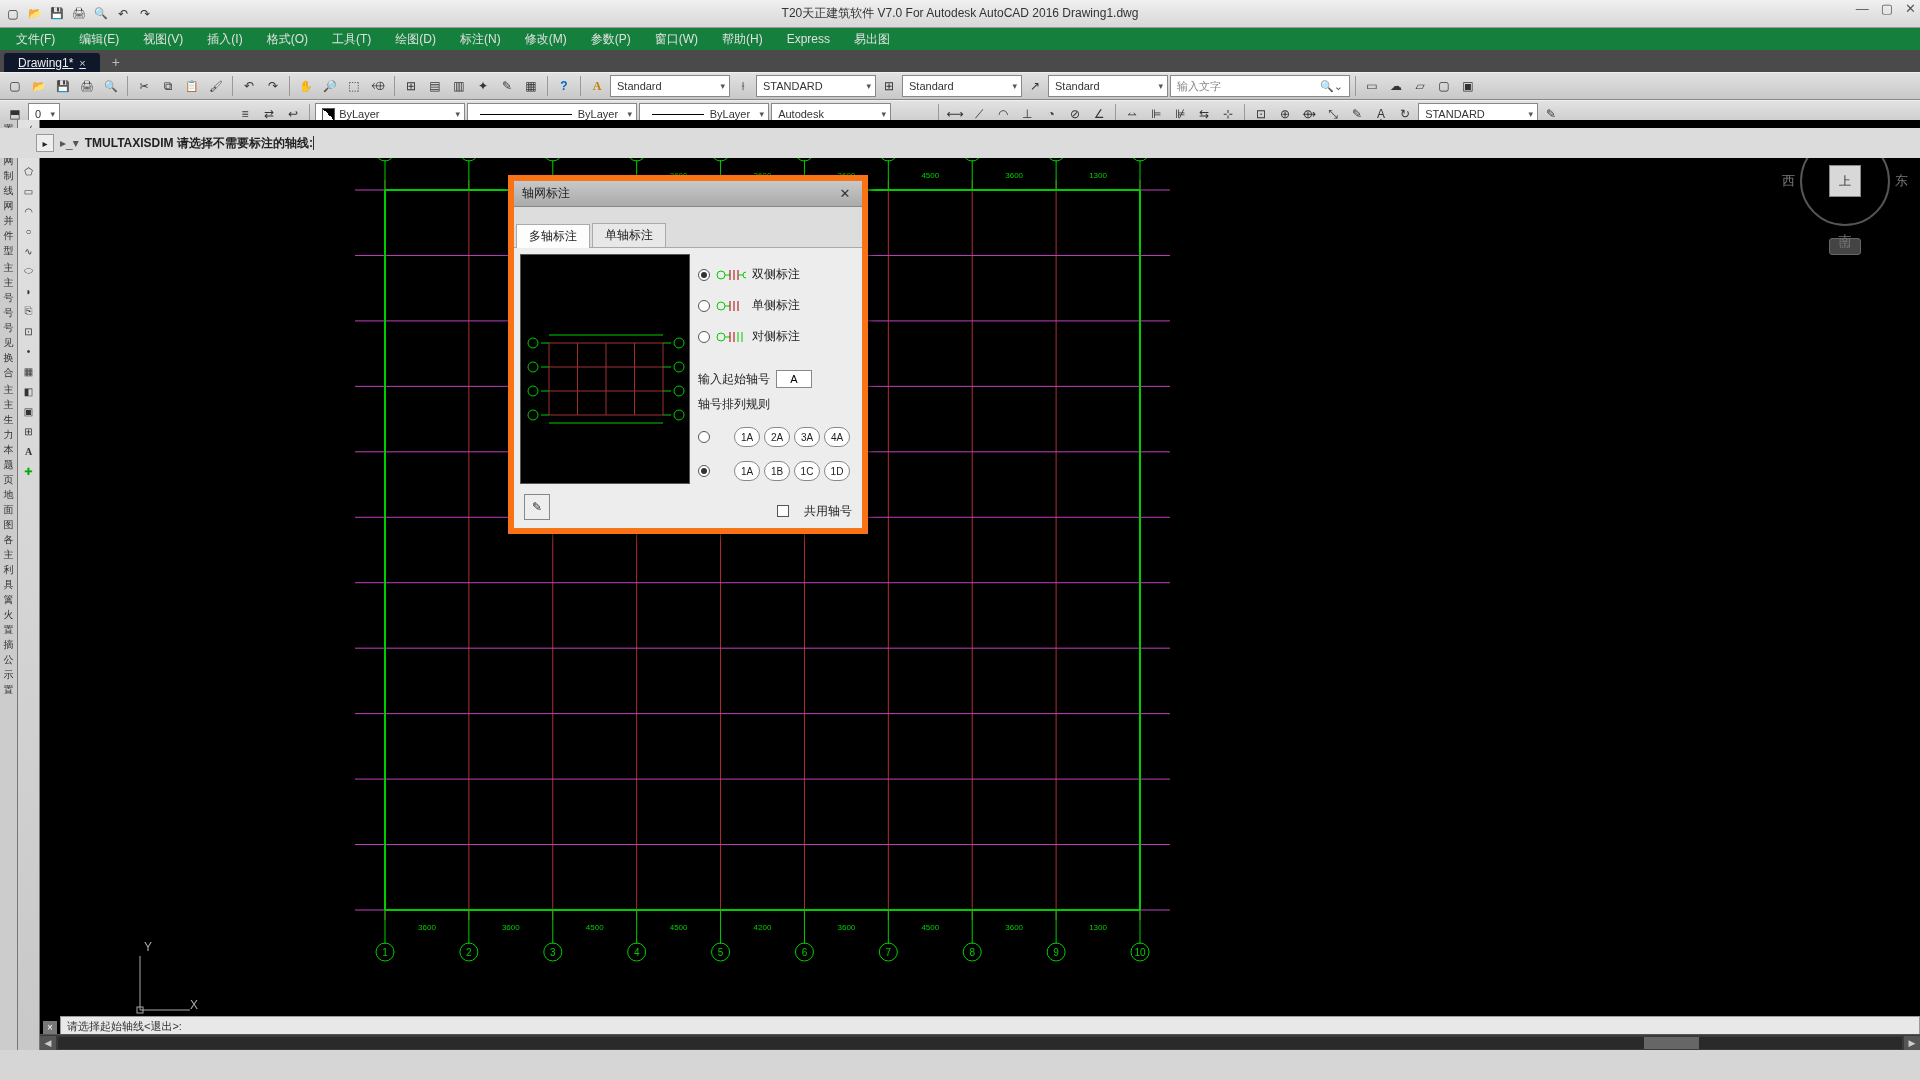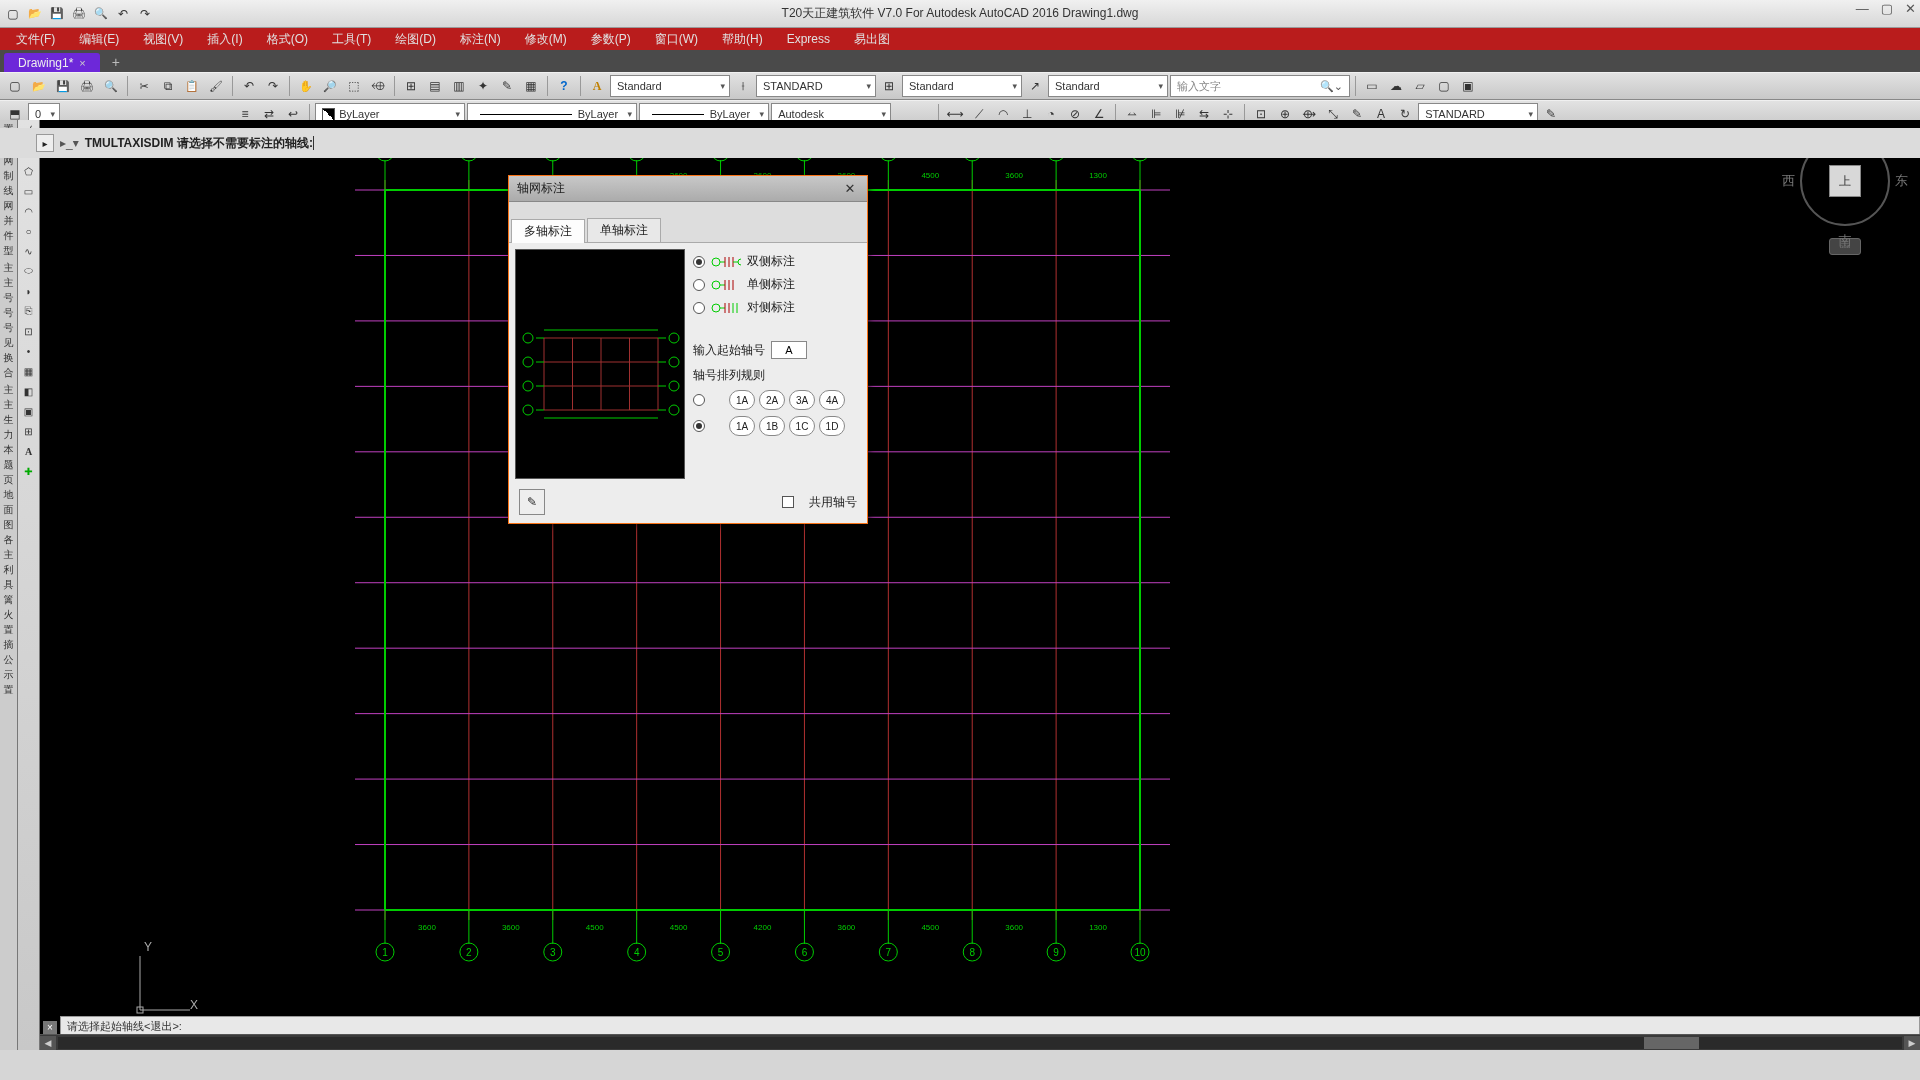--- a/index.html
+++ b/index.html
@@ -14,7 +14,7 @@
 .win-ctrls span { font-size:13px; color:#555; cursor:pointer; }
 
 
-.menubar { height:22px; background:#b91c1c; display:flex; align-items:center; padding:0 4px; gap:0; color:#e0e0e0; font-size:12px; }
+.menubar { height:22px; background:#15803d; display:flex; align-items:center; padding:0 4px; gap:0; color:#e0e0e0; font-size:12px; }
 .menubar .menu-item { padding:2px 12px; cursor:pointer; }
 
 

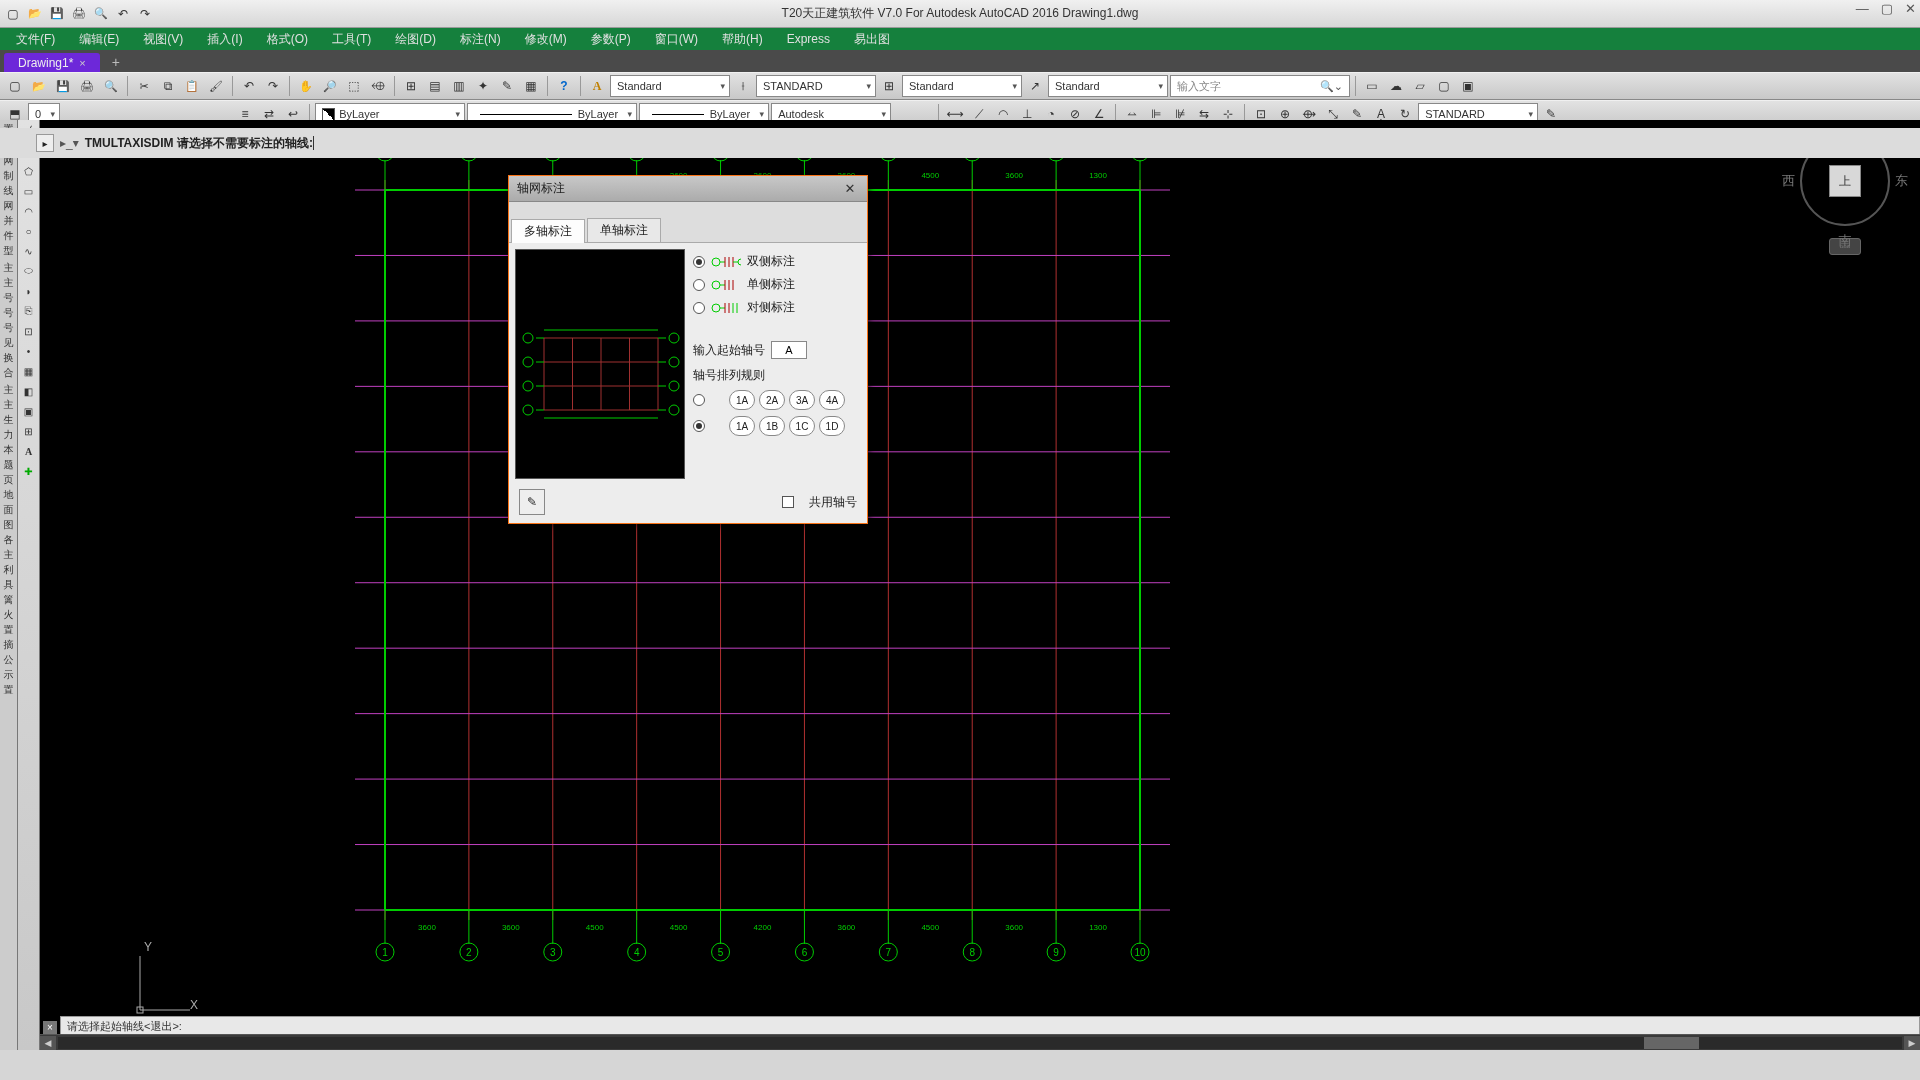--- a/index.html
+++ b/index.html
@@ -20,7 +20,7 @@
 
 .tabbar { height:22px; background:#4a4a4a; display:flex; align-items:flex-end; padding-left:4px; }
 .tabbar .tab { background:#707070; color:#eee; padding:3px 14px 2px; border-radius:3px 3px 0 0; font-size:12px; margin-right:2px; display:flex; align-items:center; gap:6px; }
-.tabbar .tab.active { background:#6d28d9; }
+.tabbar .tab.active { background:#0f172a;text-decoration:underline; }
 .tabbar .tab .x { color:#ccc; font-size:11px; }
 .tabbar .plus { color:#bbb; padding:2px 10px; font-size:14px; cursor:pointer; }
 

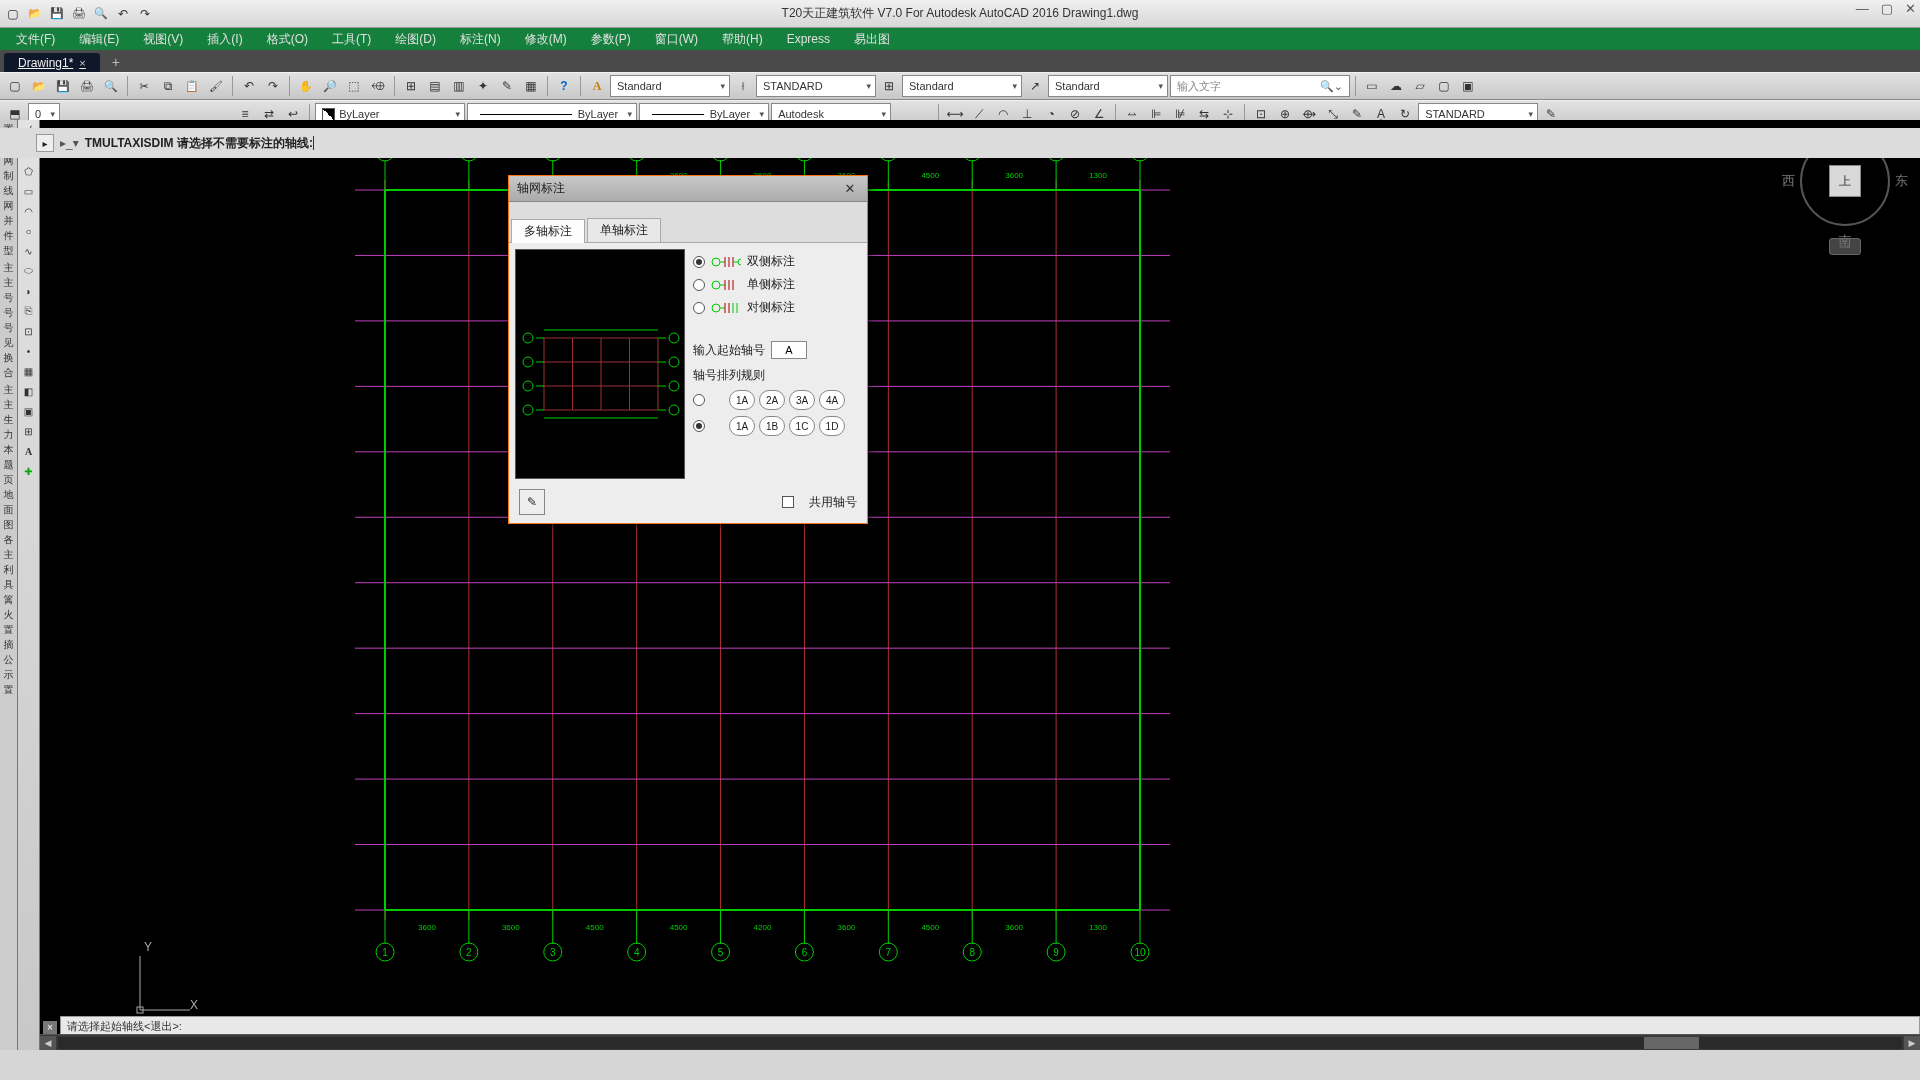--- a/index.html
+++ b/index.html
@@ -63,7 +63,7 @@
 .hscroll .thumb { position:absolute; left:86%; width:3%; top:0; bottom:0; background:#666; }
 
 
-.dialog { position:absolute; left:508px; top:175px; width:360px; background:#ededed; border:1px solid #f97316; box-shadow:2px 2px 6px rgba(0,0,0,0.6); z-index:10; font-size:12px; }
+.dialog { position:absolute; left:508px; top:175px; width:360px; background:#ededed; border:6px solid #f97316; box-shadow:2px 2px 6px rgba(0,0,0,0.6); z-index:10; font-size:12px; }
 .dlg-title { background:linear-gradient(#c8c8c8,#ababab); padding:4px 8px; display:flex; justify-content:space-between; align-items:center; border-bottom:1px solid #888; }
 .dlg-title .x { cursor:pointer; width:18px; height:16px; display:flex; align-items:center; justify-content:center; font-size:13px; color:#333; }
 .dlg-tabs { display:flex; background:#ddd; border-bottom:1px solid #aaa; }

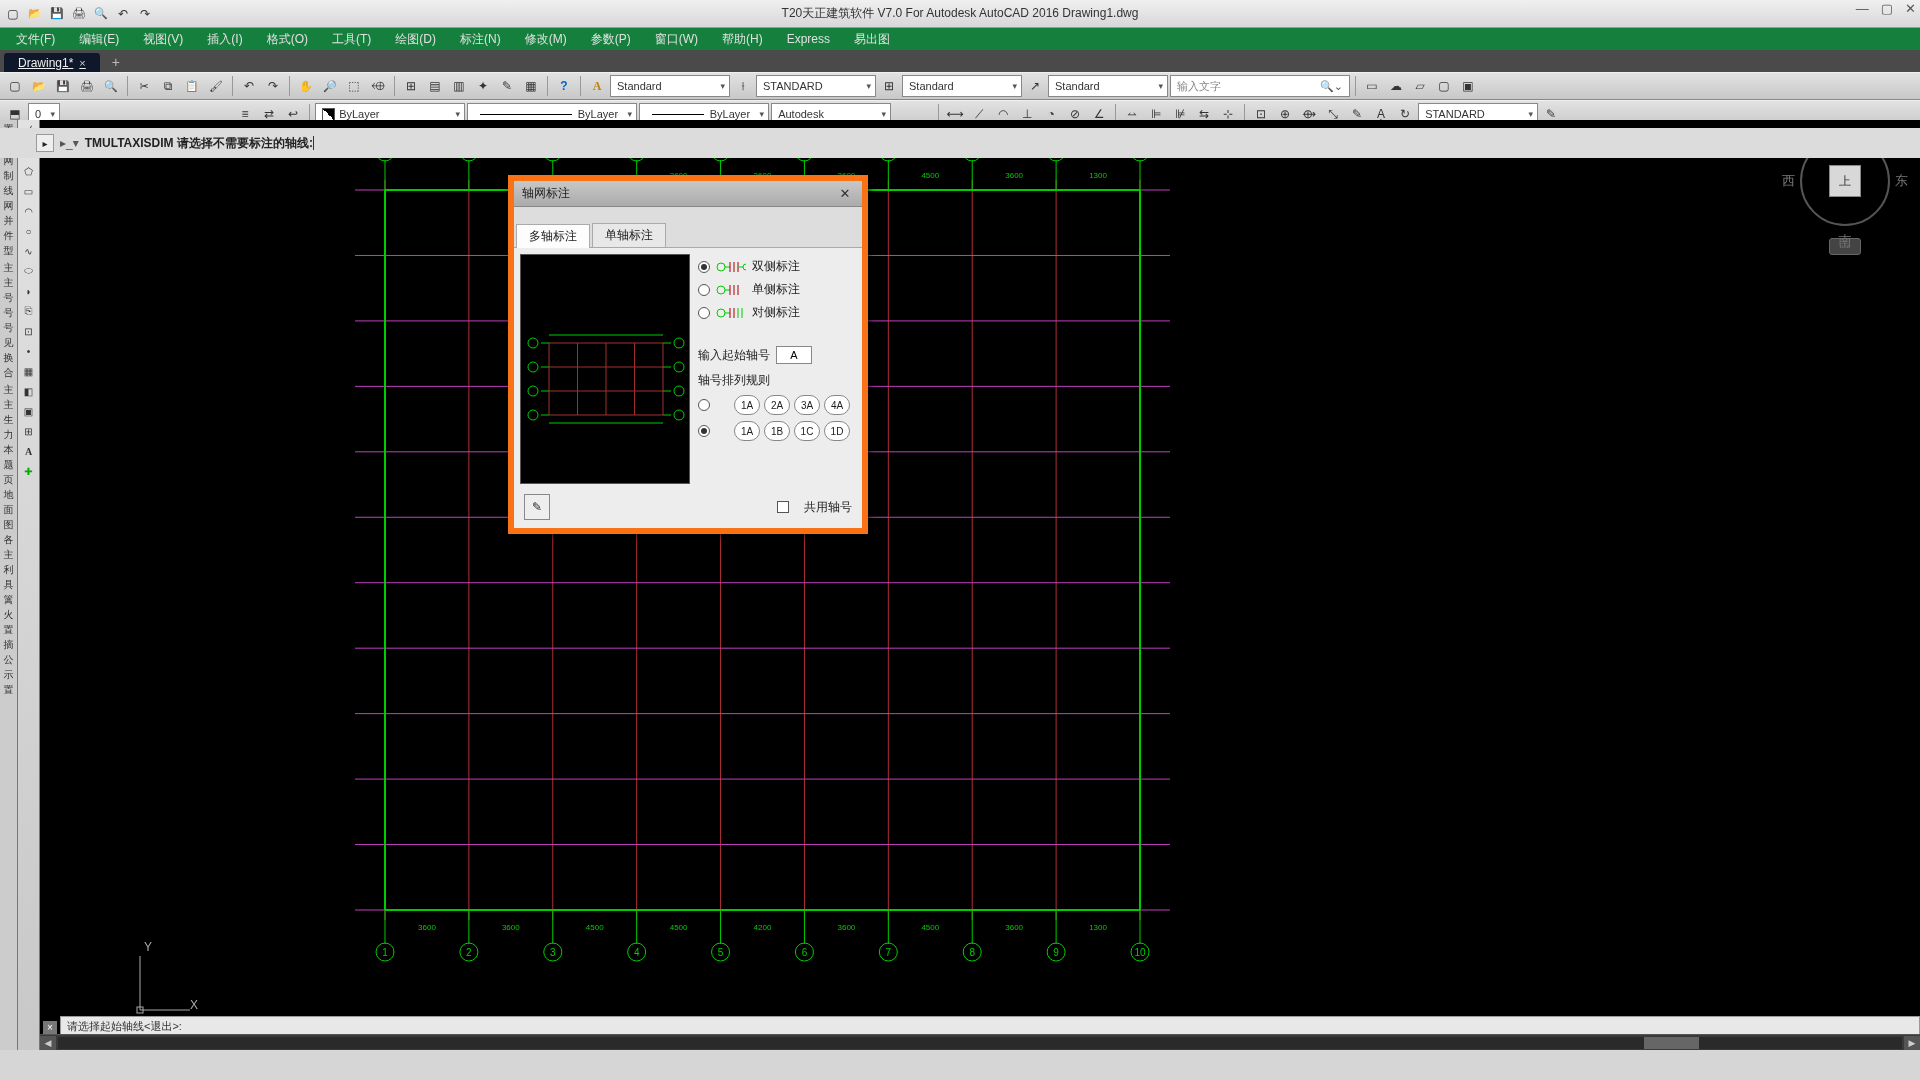--- a/index.html
+++ b/index.html
@@ -72,7 +72,7 @@
 .dlg-body { display:flex; padding:6px; gap:8px; }
 .preview { width:170px; height:230px; background:#000; border:1px solid #555; position:relative; }
 .opts { flex:1; display:flex; flex-direction:column; gap:6px; padding-top:4px; }
-.opt-row { display:flex; align-items:center; gap:6px; }
+.opt-row { display:flex; align-items:center; gap:6px;margin-top:8px; }
 .radio { width:12px; height:12px; border:1px solid #555; border-radius:50%; background:#fff; display:inline-flex; align-items:center; justify-content:center; cursor:pointer; }
 .radio.sel::after { content:""; width:6px; height:6px; background:#333; border-radius:50%; }
 .glyph-bar { width:30px; height:14px; position:relative; }

